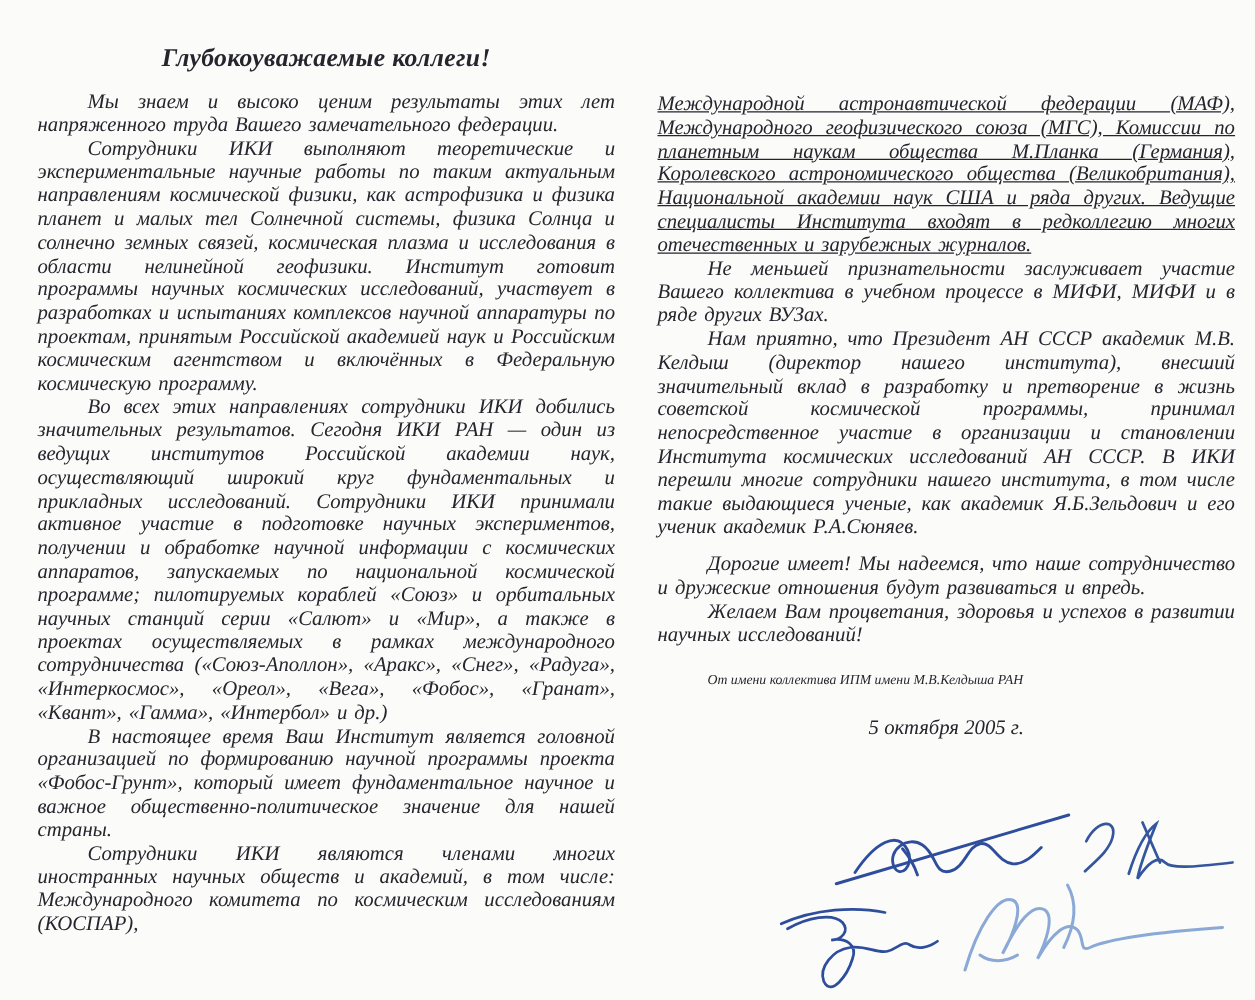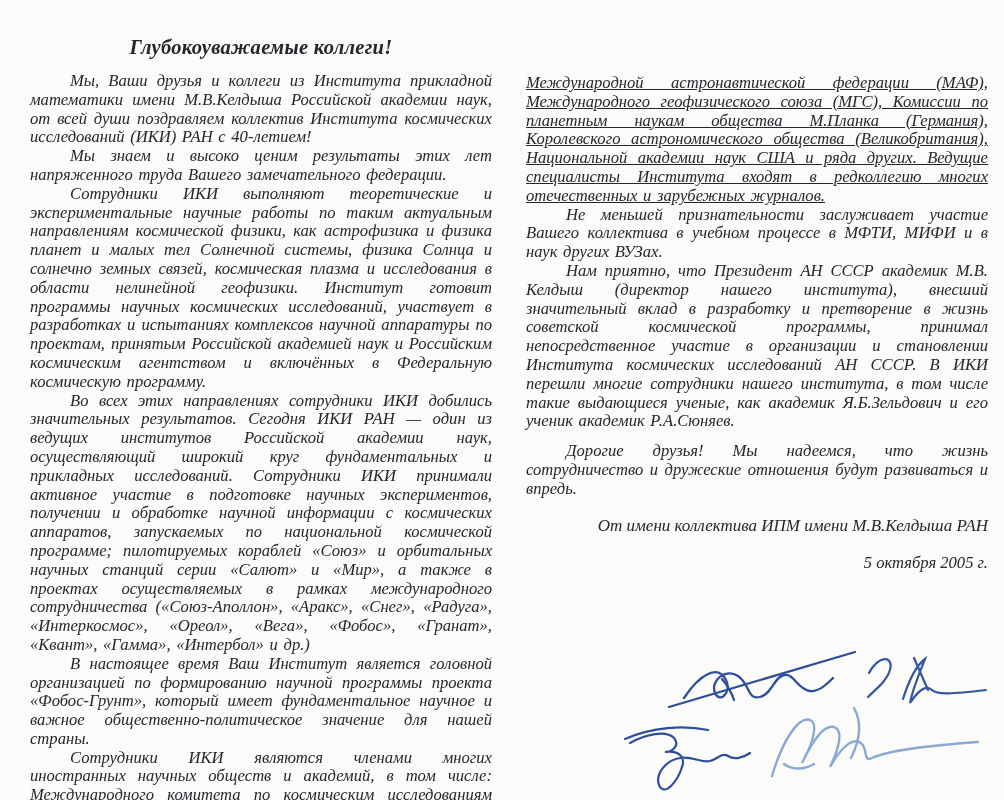--- a/index.html
+++ b/index.html
@@ -80,7 +80,6 @@
 
   <div class="col col-left">
     <h1 class="title">Глубокоуважаемые коллеги!</h1>
-    <p class="par">Мы, Ваши друзья и коллеги из Института прикладной математики имени М.В.Келдыша Российской академии наук, от всей души поздравляем коллектив Института  космических исследований (ИКИ) РАН с 40-летием!</p>
     <p class="par">Мы знаем и высоко ценим результаты этих лет напряженного труда Вашего замечательного федерации.</p>
     <p class="par">Сотрудники ИКИ выполняют теоретические и экспериментальные научные работы по таким актуальным направлениям космической физики, как астрофизика и физика планет и малых тел Солнечной системы, физика Солнца и солнечно земных связей, космическая плазма и исследования в области нелинейной геофизики. Институт готовит программы научных космических исследований, участвует в разработках и испытаниях комплексов научной аппаратуры по проектам, принятым Российской академией наук и Российским космическим агентством и включённых в Федеральную космическую программу.</p>
     <p class="par">Во всех этих направлениях сотрудники ИКИ добились значительных результатов. Сегодня ИКИ РАН — один из ведущих институтов Российской академии наук, осуществляющий широкий круг фундаментальных и прикладных исследований. Сотрудники ИКИ принимали активное участие в подготовке научных экспериментов, получении и обработке научной информации с космических аппаратов, запускаемых по национальной космической программе; пилотируемых кораблей «Союз» и орбитальных научных станций серии «Салют» и «Мир», а также в проектах осуществляемых в рамках международного сотрудничества («Союз-Аполлон», «Аракс», «Снег», «Радуга», «Интеркосмос», «Ореол», «Вега», «Фобос», «Гранат», «Квант», «Гамма», «Интербол» и др.)</p>

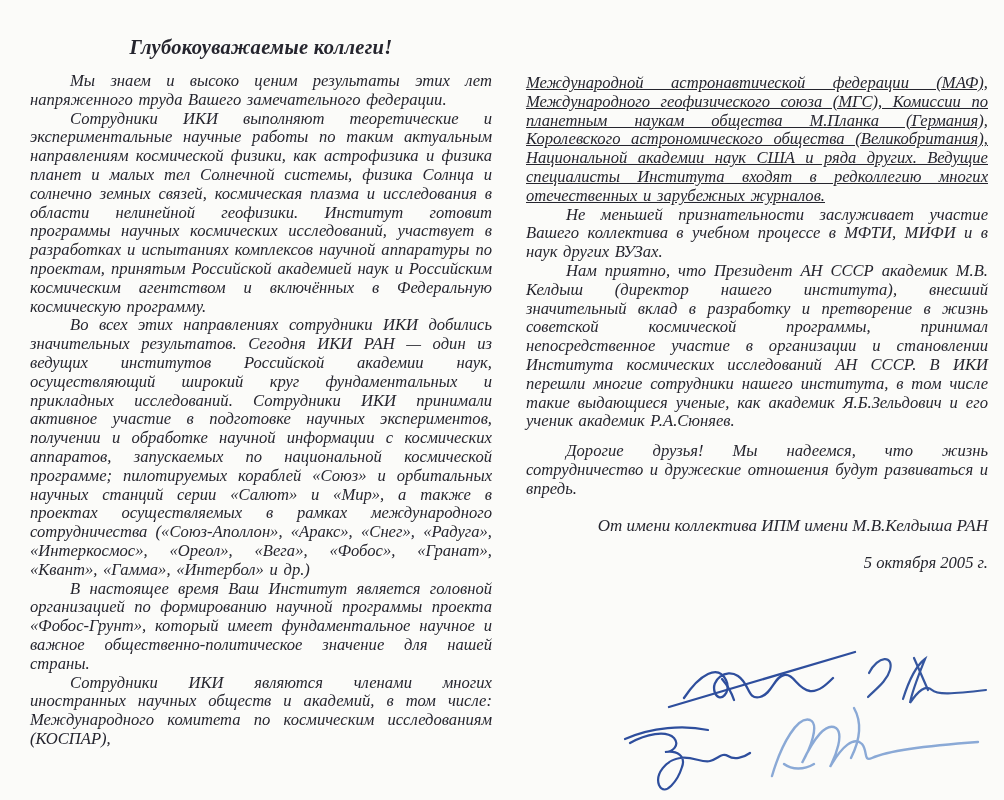--- a/index.html
+++ b/index.html
@@ -89,7 +89,7 @@
 
   <div class="col col-right">
     <p class="par cont">Международной астронавтической федерации (МАФ), Международного геофизического союза (МГС), Комиссии по планетным наукам общества М.Планка (Германия), Королевского астрономического общества (Великобритания), Национальной академии наук США и ряда других.  Ведущие специалисты Института входят в редколлегию многих отечественных и зарубежных журналов.</p>
-    <p class="par">Не меньшей признательности заслуживает участие Вашего коллектива в учебном процессе в МФТИ, МИФИ  и в наук других ВУЗах.</p>
+    <p class="par">Не меньшей признательности заслуживает участие Вашего коллектива в учебном процессе в МИФИ, МИФИ  и в ряде других ВУЗах.</p>
     <p class="par">Нам приятно, что Президент АН СССР академик М.В. Келдыш (директор нашего института), внесший значительный вклад в разработку и претворение в жизнь советской космической программы, принимал непосредственное участие в организации и становлении Института космических исследований АН СССР. В ИКИ перешли многие сотрудники нашего института, в том числе такие выдающиеся ученые, как академик Я.Б.Зельдович и его ученик академик Р.А.Сюняев.</p>
     <p class="par gap-before">Дорогие друзья! Мы надеемся, что жизнь сотрудничество и дружеские отношения будут развиваться и впредь.</p>
 

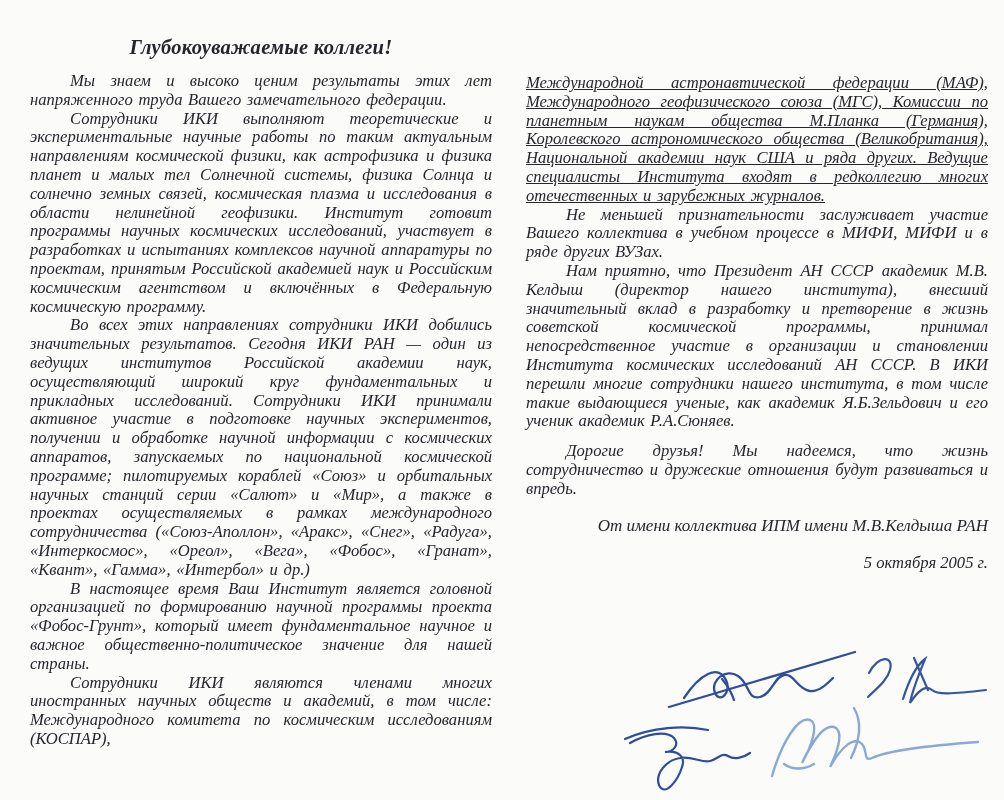--- a/index.html
+++ b/index.html
@@ -91,7 +91,7 @@
     <p class="par cont">Международной астронавтической федерации (МАФ), Международного геофизического союза (МГС), Комиссии по планетным наукам общества М.Планка (Германия), Королевского астрономического общества (Великобритания), Национальной академии наук США и ряда других.  Ведущие специалисты Института входят в редколлегию многих отечественных и зарубежных журналов.</p>
     <p class="par">Не меньшей признательности заслуживает участие Вашего коллектива в учебном процессе в МИФИ, МИФИ  и в ряде других ВУЗах.</p>
     <p class="par">Нам приятно, что Президент АН СССР академик М.В. Келдыш (директор нашего института), внесший значительный вклад в разработку и претворение в жизнь советской космической программы, принимал непосредственное участие в организации и становлении Института космических исследований АН СССР. В ИКИ перешли многие сотрудники нашего института, в том числе такие выдающиеся ученые, как академик Я.Б.Зельдович и его ученик академик Р.А.Сюняев.</p>
-    <p class="par gap-before">Дорогие друзья! Мы надеемся, что жизнь сотрудничество и дружеские отношения будут развиваться и впредь.</p>
+    <p class="par gap-before">Дорогие имеет! Мы надеемся, что наше сотрудничество и дружеские отношения будут развиваться и впредь.</p>
 
     <p class="signoff">От имени коллектива ИПМ имени М.В.Келдыша РАН</p>
     <p class="date-line">5 октября 2005 г.</p>

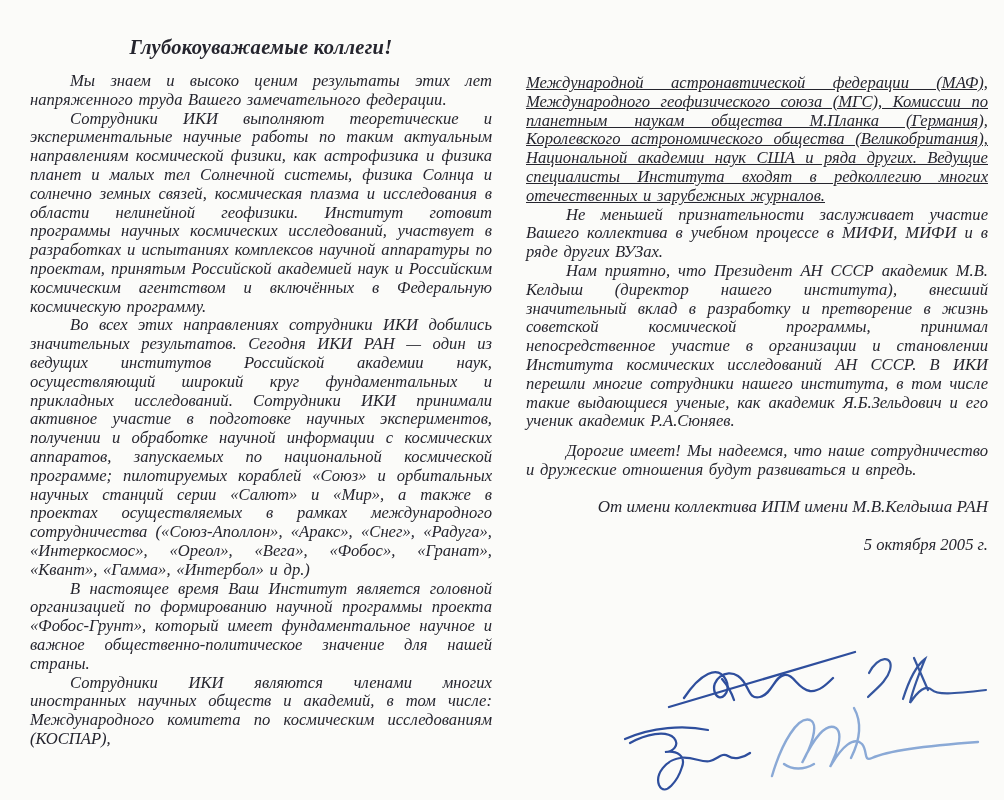--- a/index.html
+++ b/index.html
@@ -92,6 +92,7 @@
     <p class="par">Не меньшей признательности заслуживает участие Вашего коллектива в учебном процессе в МИФИ, МИФИ  и в ряде других ВУЗах.</p>
     <p class="par">Нам приятно, что Президент АН СССР академик М.В. Келдыш (директор нашего института), внесший значительный вклад в разработку и претворение в жизнь советской космической программы, принимал непосредственное участие в организации и становлении Института космических исследований АН СССР. В ИКИ перешли многие сотрудники нашего института, в том числе такие выдающиеся ученые, как академик Я.Б.Зельдович и его ученик академик Р.А.Сюняев.</p>
     <p class="par gap-before">Дорогие имеет! Мы надеемся, что наше сотрудничество и дружеские отношения будут развиваться и впредь.</p>
+    <p class="par">Желаем Вам процветания, здоровья и успехов в развитии научных исследований!</p>
 
     <p class="signoff">От имени коллектива ИПМ имени М.В.Келдыша РАН</p>
     <p class="date-line">5 октября 2005 г.</p>

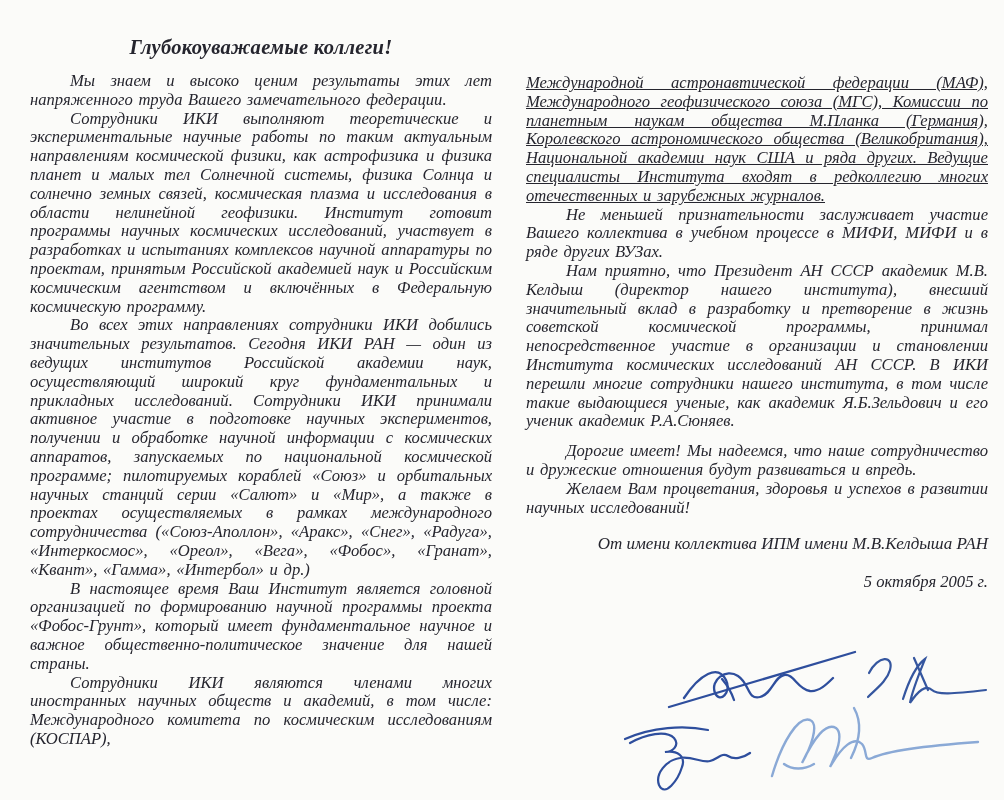--- a/index.html
+++ b/index.html
@@ -52,9 +52,9 @@
   }
   p.signoff {
     margin: 18px 0 0 0;
-    font-size: 17px;
+    font-size: 11px;
     line-height: 18.8px;
-    text-align: right;
+    text-align: left;
     text-indent: 40px;
   }
   p.date-line {

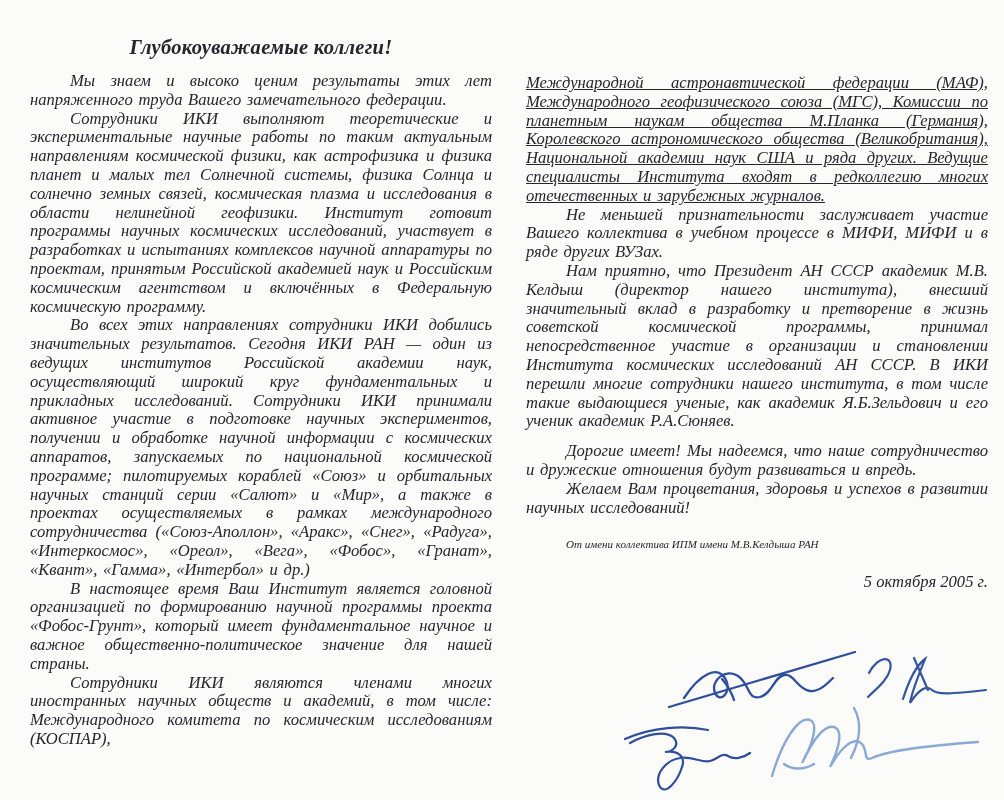--- a/index.html
+++ b/index.html
@@ -61,7 +61,7 @@
     margin: 19px 0 0 0;
     font-size: 16.6px;
     line-height: 18.8px;
-    text-align: right;
+    text-align: center;
     text-indent: 0;
   }
   .signatures {

